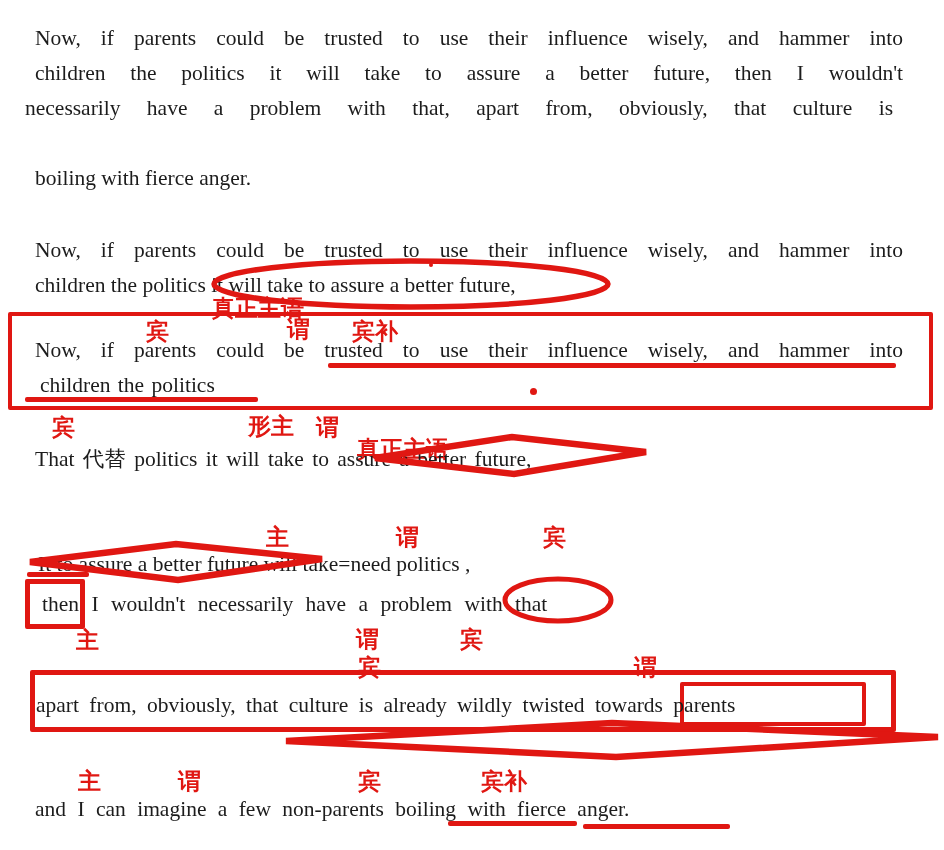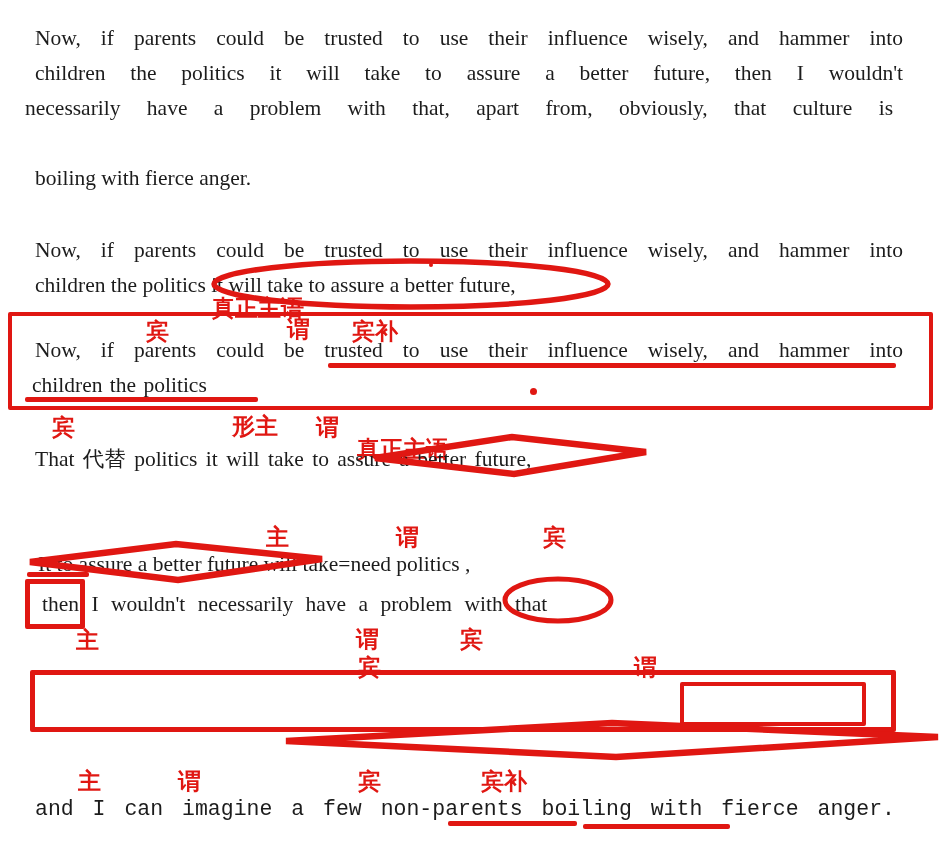--- a/index.html
+++ b/index.html
@@ -33,7 +33,7 @@
     text-align-last:justify;
     text-justify:inter-word;
   }
-  .ws2{word-spacing:2px;}
+  .ws2{word-spacing:2px;margin-left:8px;}
   .ws3{word-spacing:3px;}
   .ws5{word-spacing:5px;}
   .ws6{word-spacing:6px;font-family:Liberation Mono, monospace;}

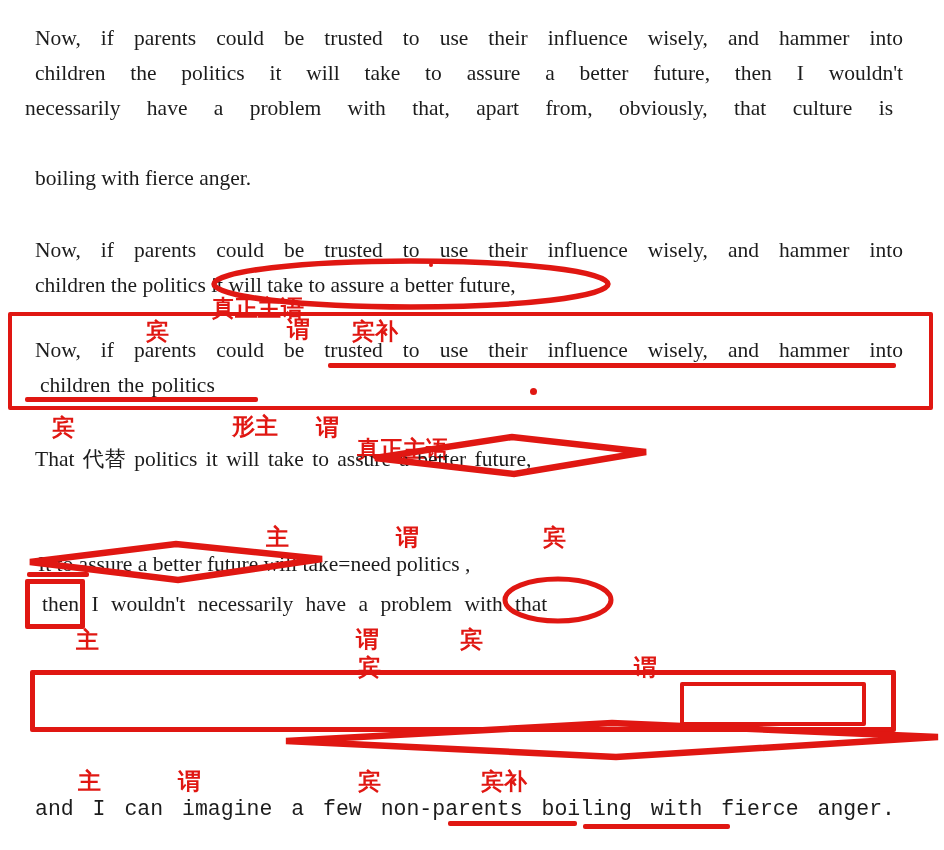--- a/index.html
+++ b/index.html
@@ -102,7 +102,7 @@
   <div class="dot" style="left:530px;top:388px;width:7px;height:7px"></div>
 
   <div class="zh" style="left:52px;top:414px">宾</div>
-  <div class="zh" style="left:232px;top:413px">形主</div>
+  <div class="zh" style="left:248px;top:413px">形主</div>
   <div class="zh" style="left:316px;top:414px">谓</div>
   <div class="zh" style="left:357px;top:436px">真正主语</div>
   <div class="eline ws3" style="left:35px;top:442px">That 代替  politics it will take to assure a better future,</div>

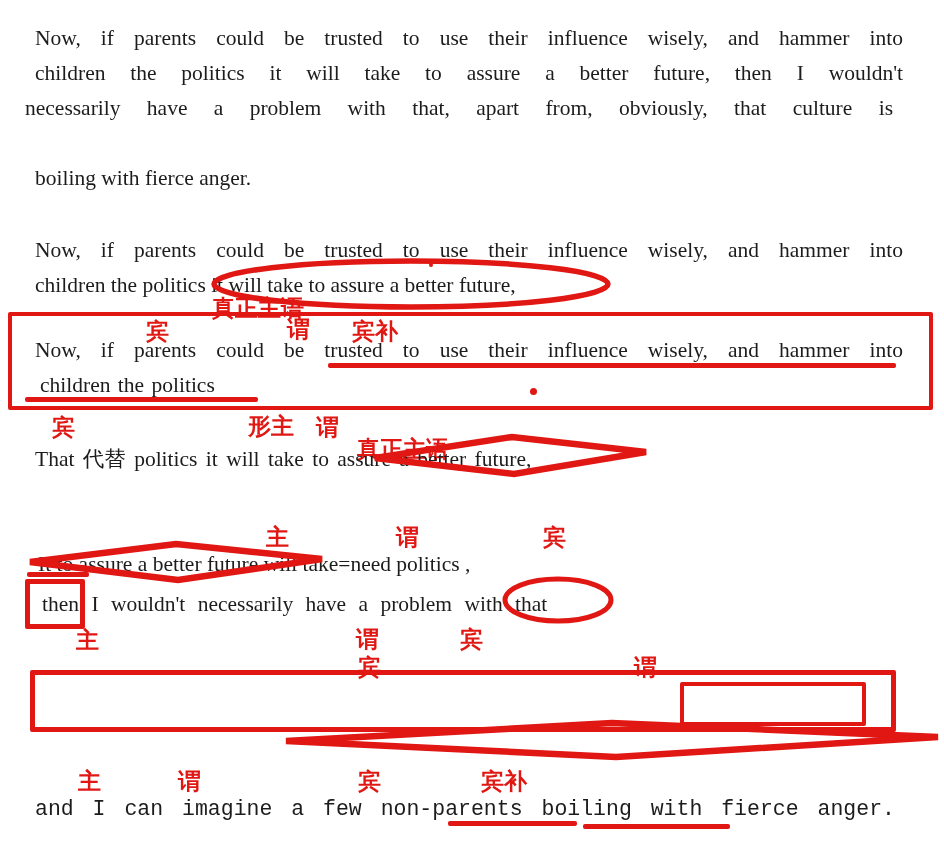--- a/index.html
+++ b/index.html
@@ -123,6 +123,7 @@
   <div class="zh" style="left:634px;top:654px">谓</div>
   <div class="rbox thick" style="left:30px;top:670px;width:856px;height:52px"></div>
   <div class="rbox" style="left:680px;top:682px;width:178px;height:36px"></div>
+  <div class="eline ws5" style="left:36px;top:688px">apart from, obviously, that culture is already wildly twisted towards parents</div>
 
   <div class="zh" style="left:78px;top:768px">主</div>
   <div class="zh" style="left:178px;top:768px">谓</div>

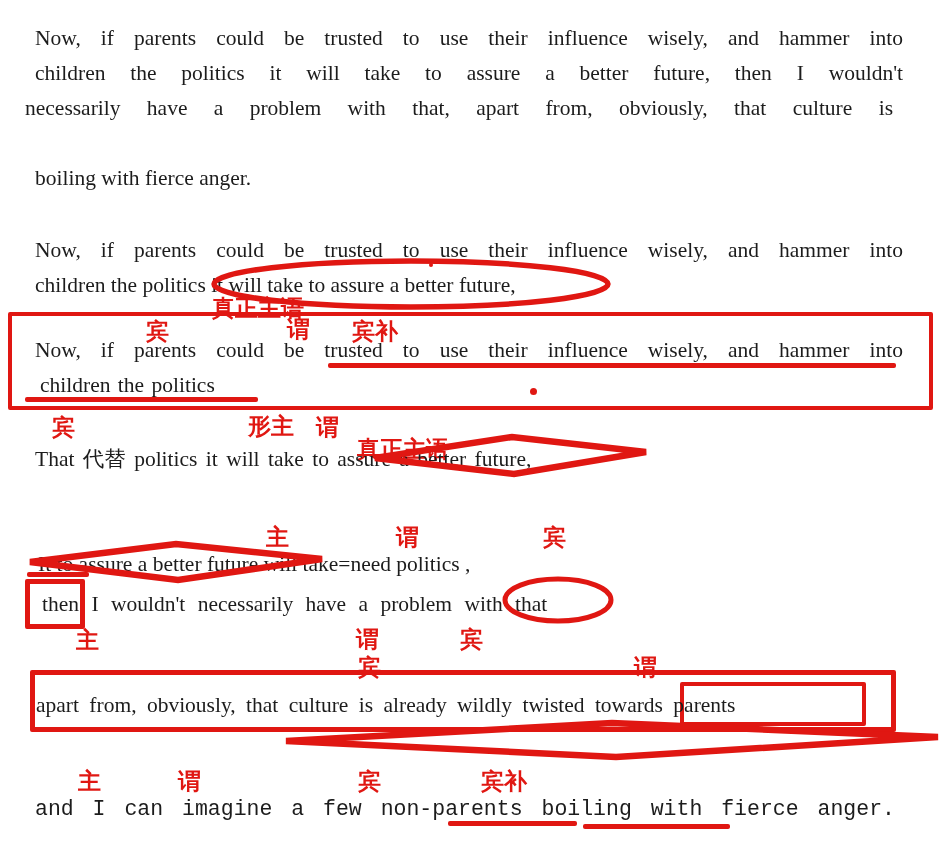--- a/index.html
+++ b/index.html
@@ -36,7 +36,7 @@
   .ws2{word-spacing:2px;margin-left:8px;}
   .ws3{word-spacing:3px;}
   .ws5{word-spacing:5px;}
-  .ws6{word-spacing:6px;font-family:Liberation Mono, monospace;}
+  .ws6{word-spacing:6px;}
   .ws7{word-spacing:7px;}
   .zh{
     position:absolute;

